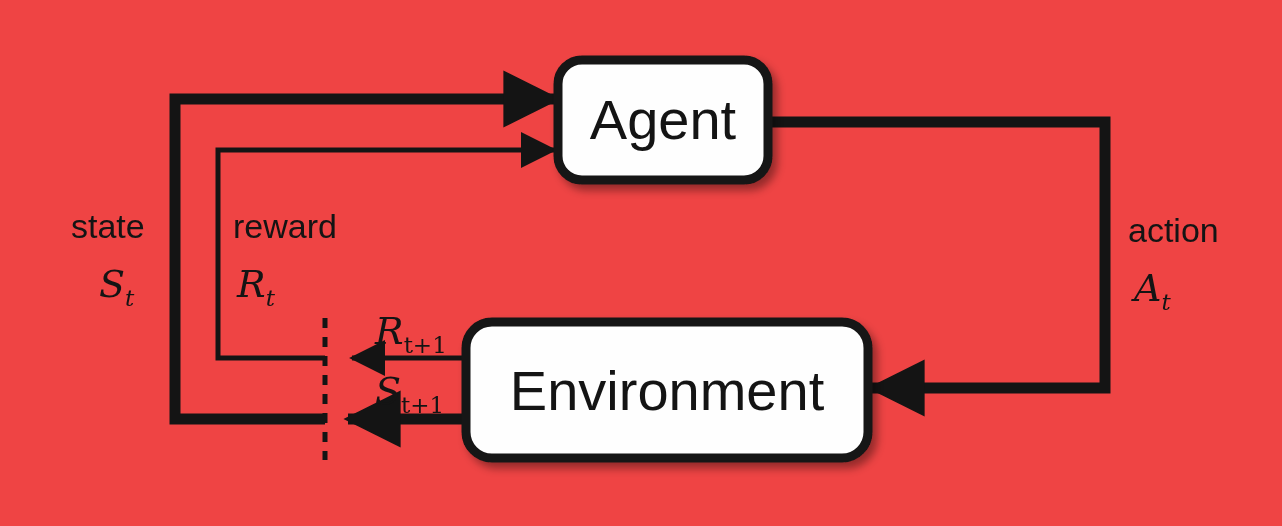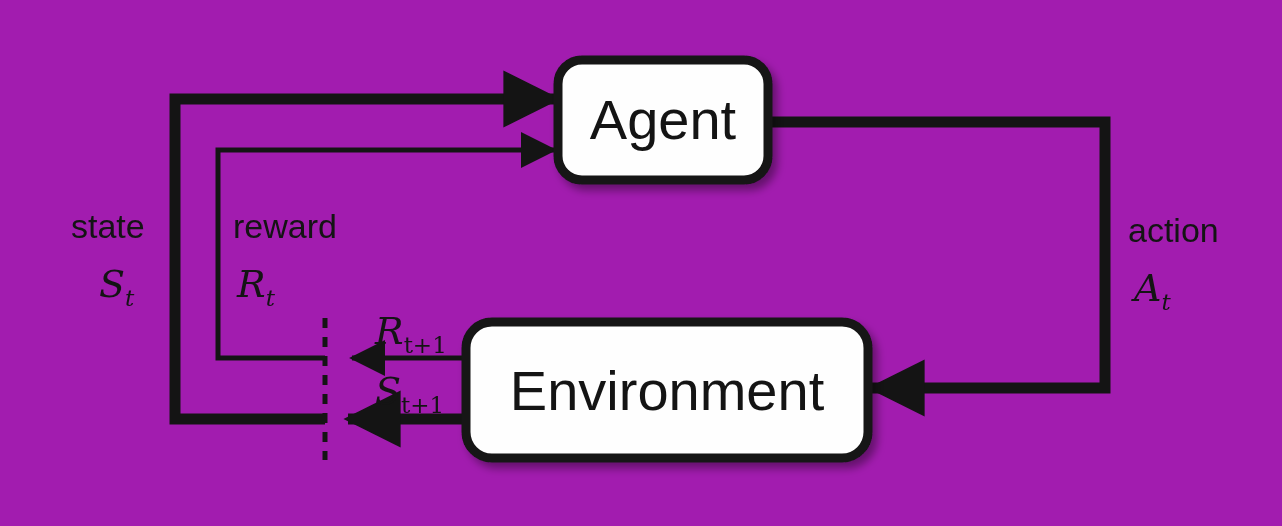--- a/index.html
+++ b/index.html
@@ -11,7 +11,7 @@
     position: relative;
     width: 1282px;
     height: 526px;
-    background: #a21caf;
+    background: #ef4444;
     overflow: hidden;
     font-family: "Liberation Sans", sans-serif;
   }

